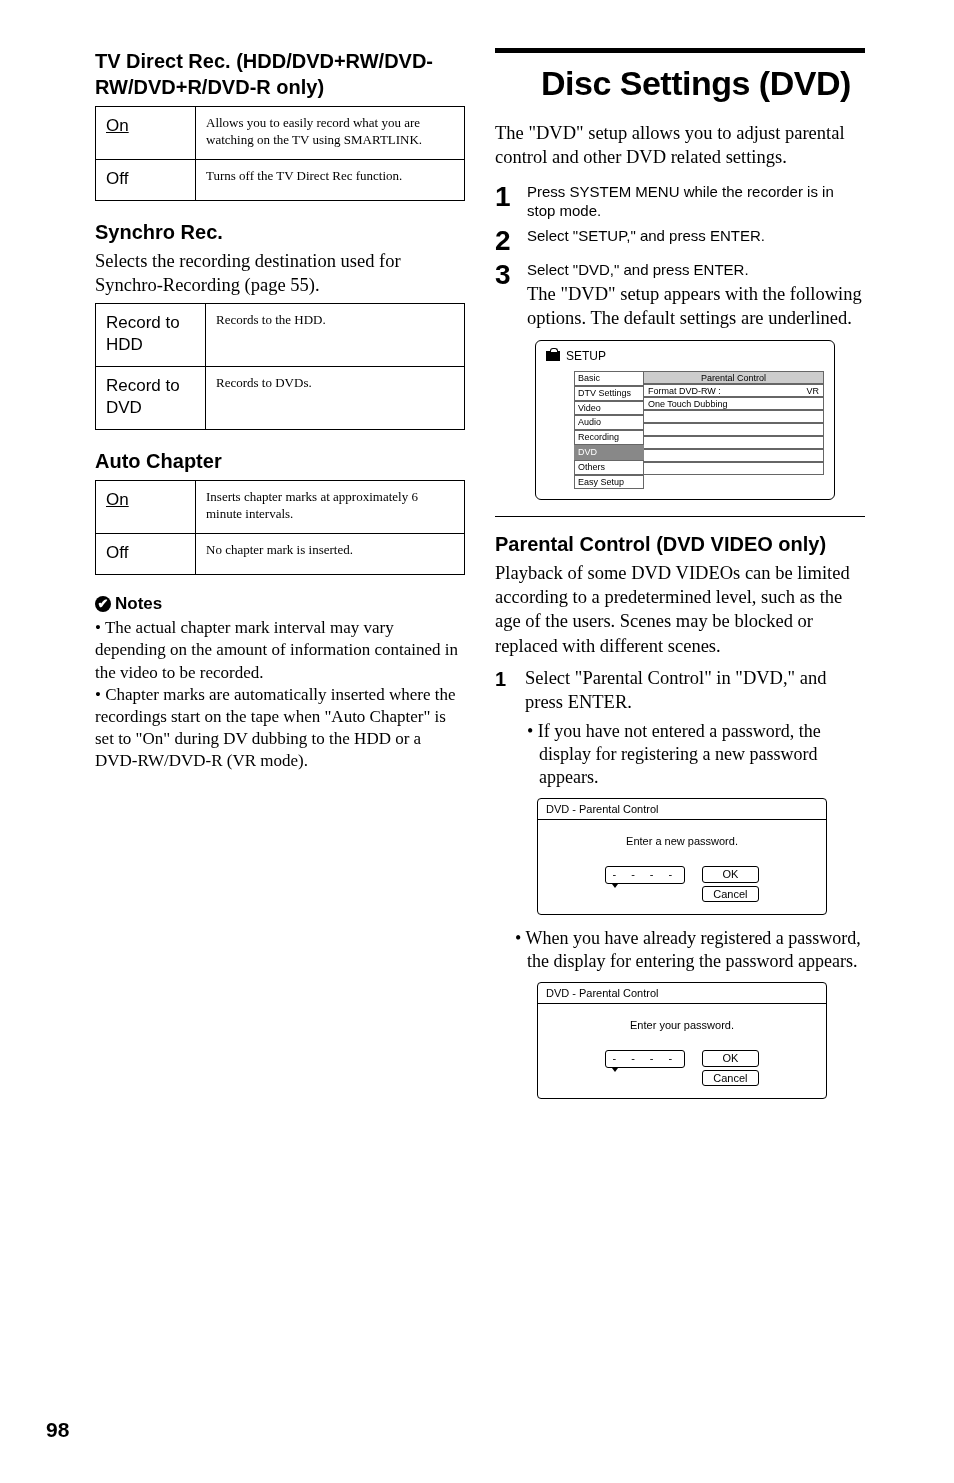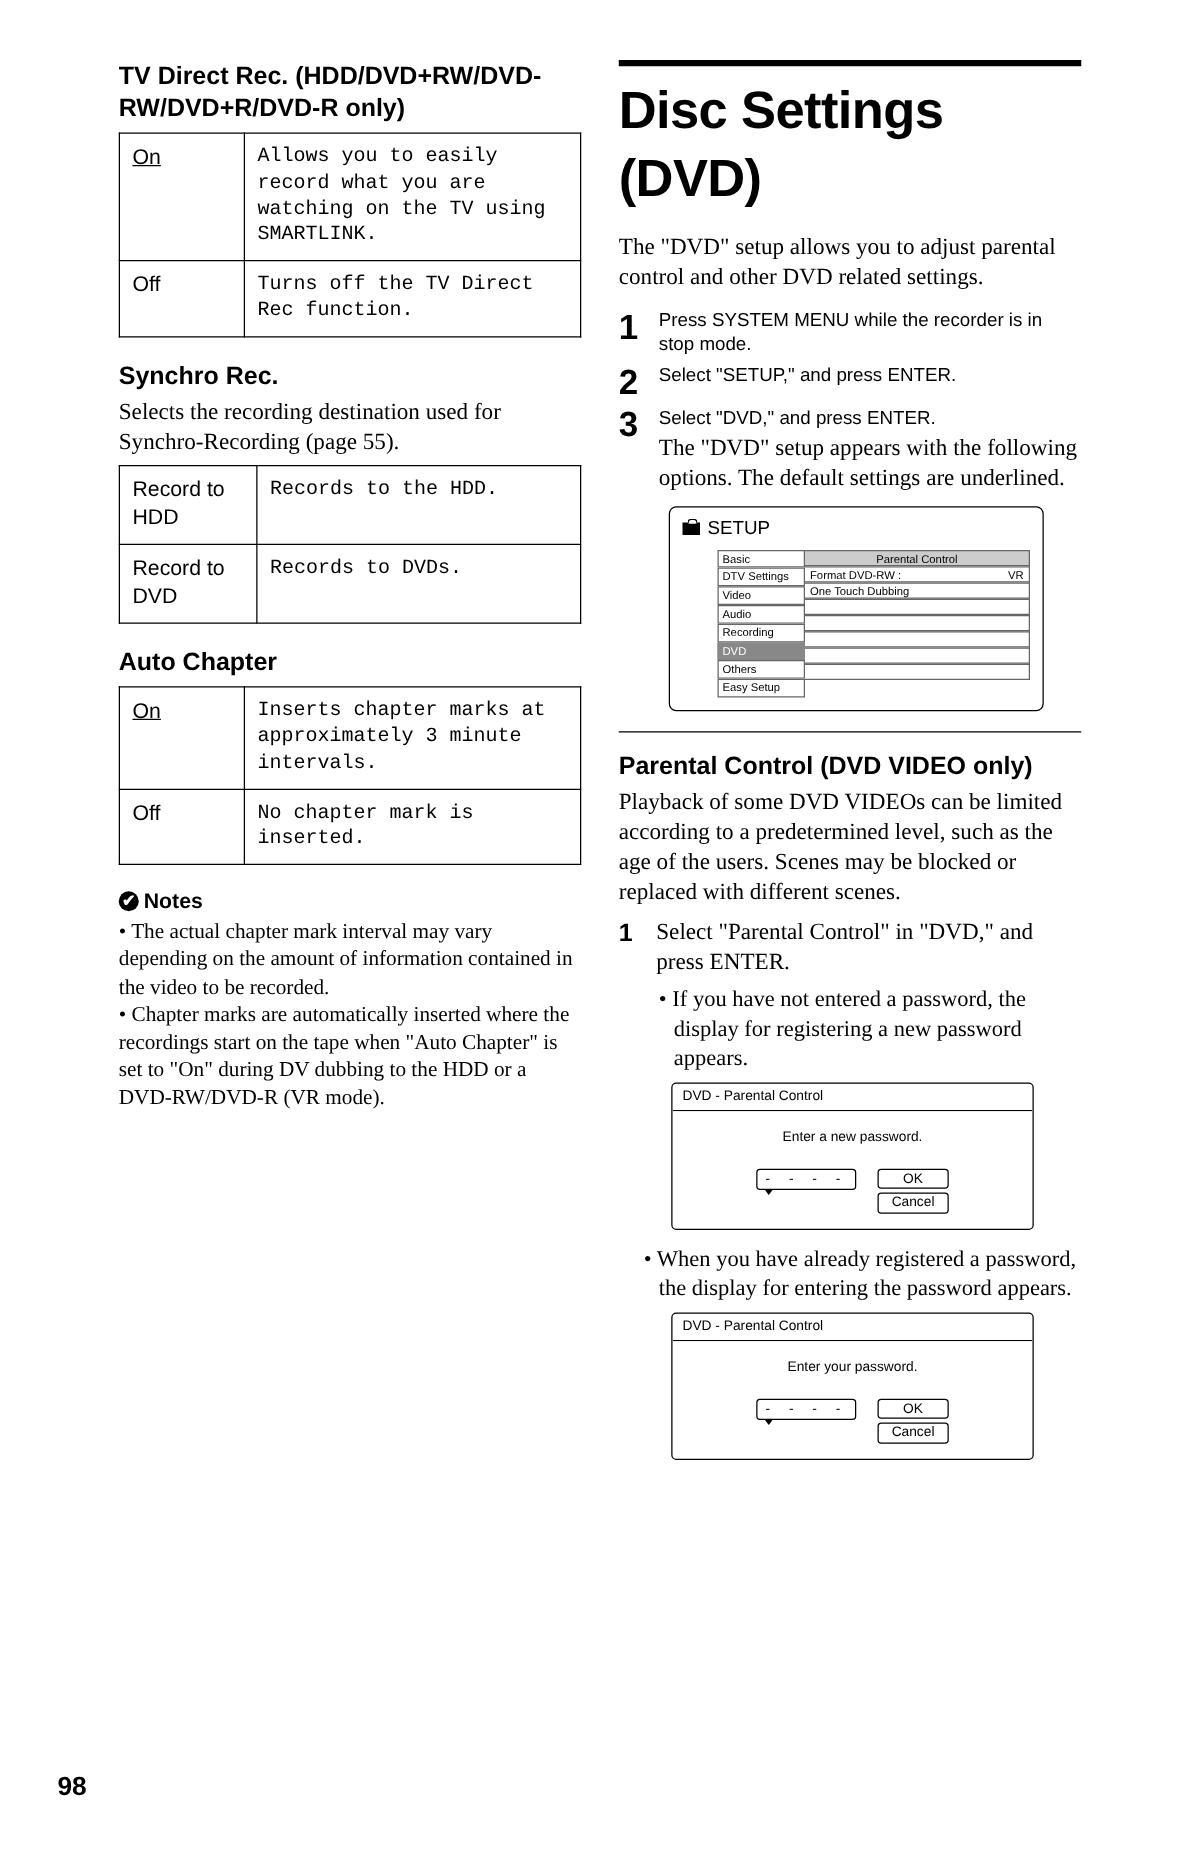--- a/index.html
+++ b/index.html
@@ -93,9 +93,10 @@
   .h1 {
     font-family: Arial, Helvetica, sans-serif;
     font-weight: 900;
-    font-size: 42px;
+    font-size: 34px;
     letter-spacing: -0.5px;
     margin-bottom: 16px;
+    margin-left: 46px;
   }
   .lead {
     font-family: Georgia, 'Times New Roman', serif;

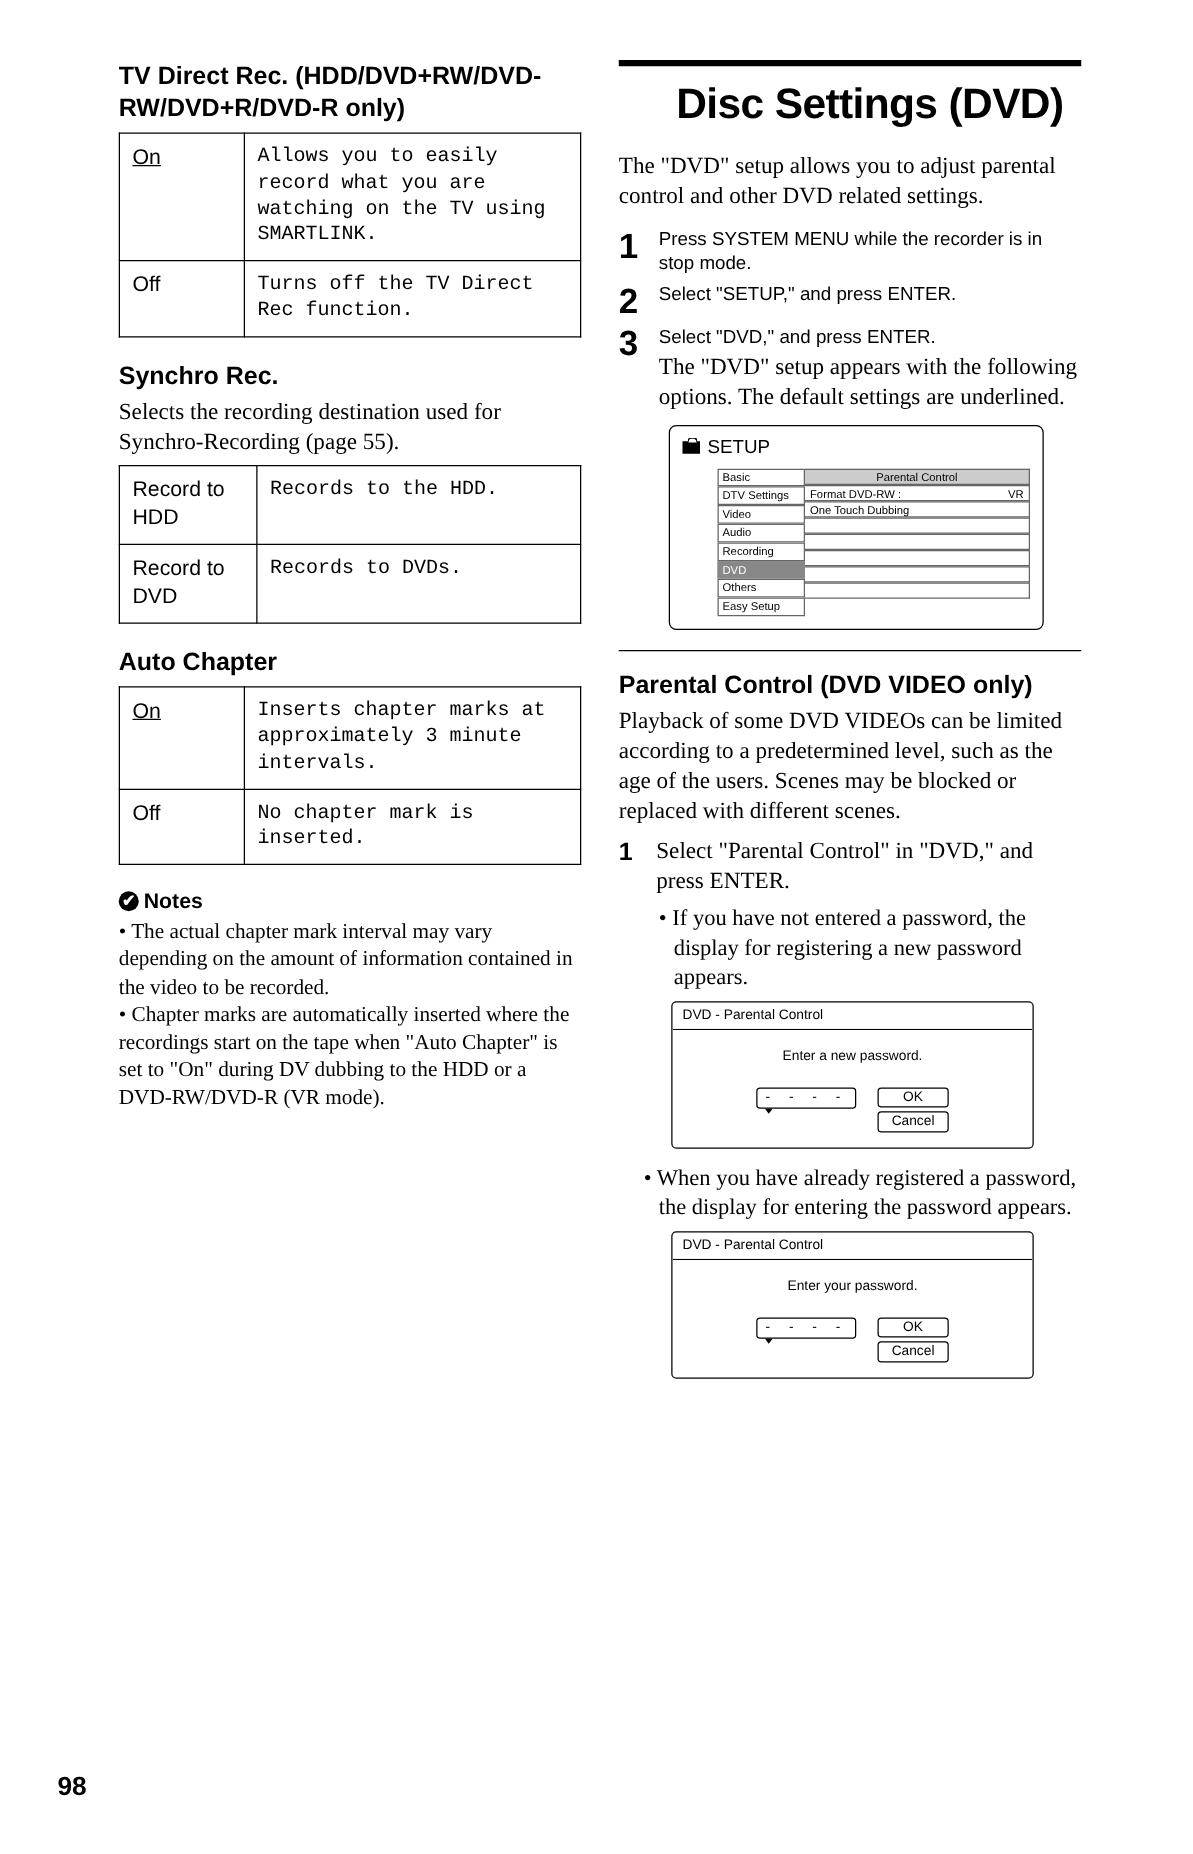--- a/index.html
+++ b/index.html
@@ -52,8 +52,8 @@
     font-size: 17px;
   }
   table.opts td.v {
-    font-family: Liberation Mono, monospace;
-    font-size: 16px;
+    font-family: Liberation Serif, serif;
+    font-size: 13px;
   }
   .und { text-decoration: underline; }
   .notes-head {

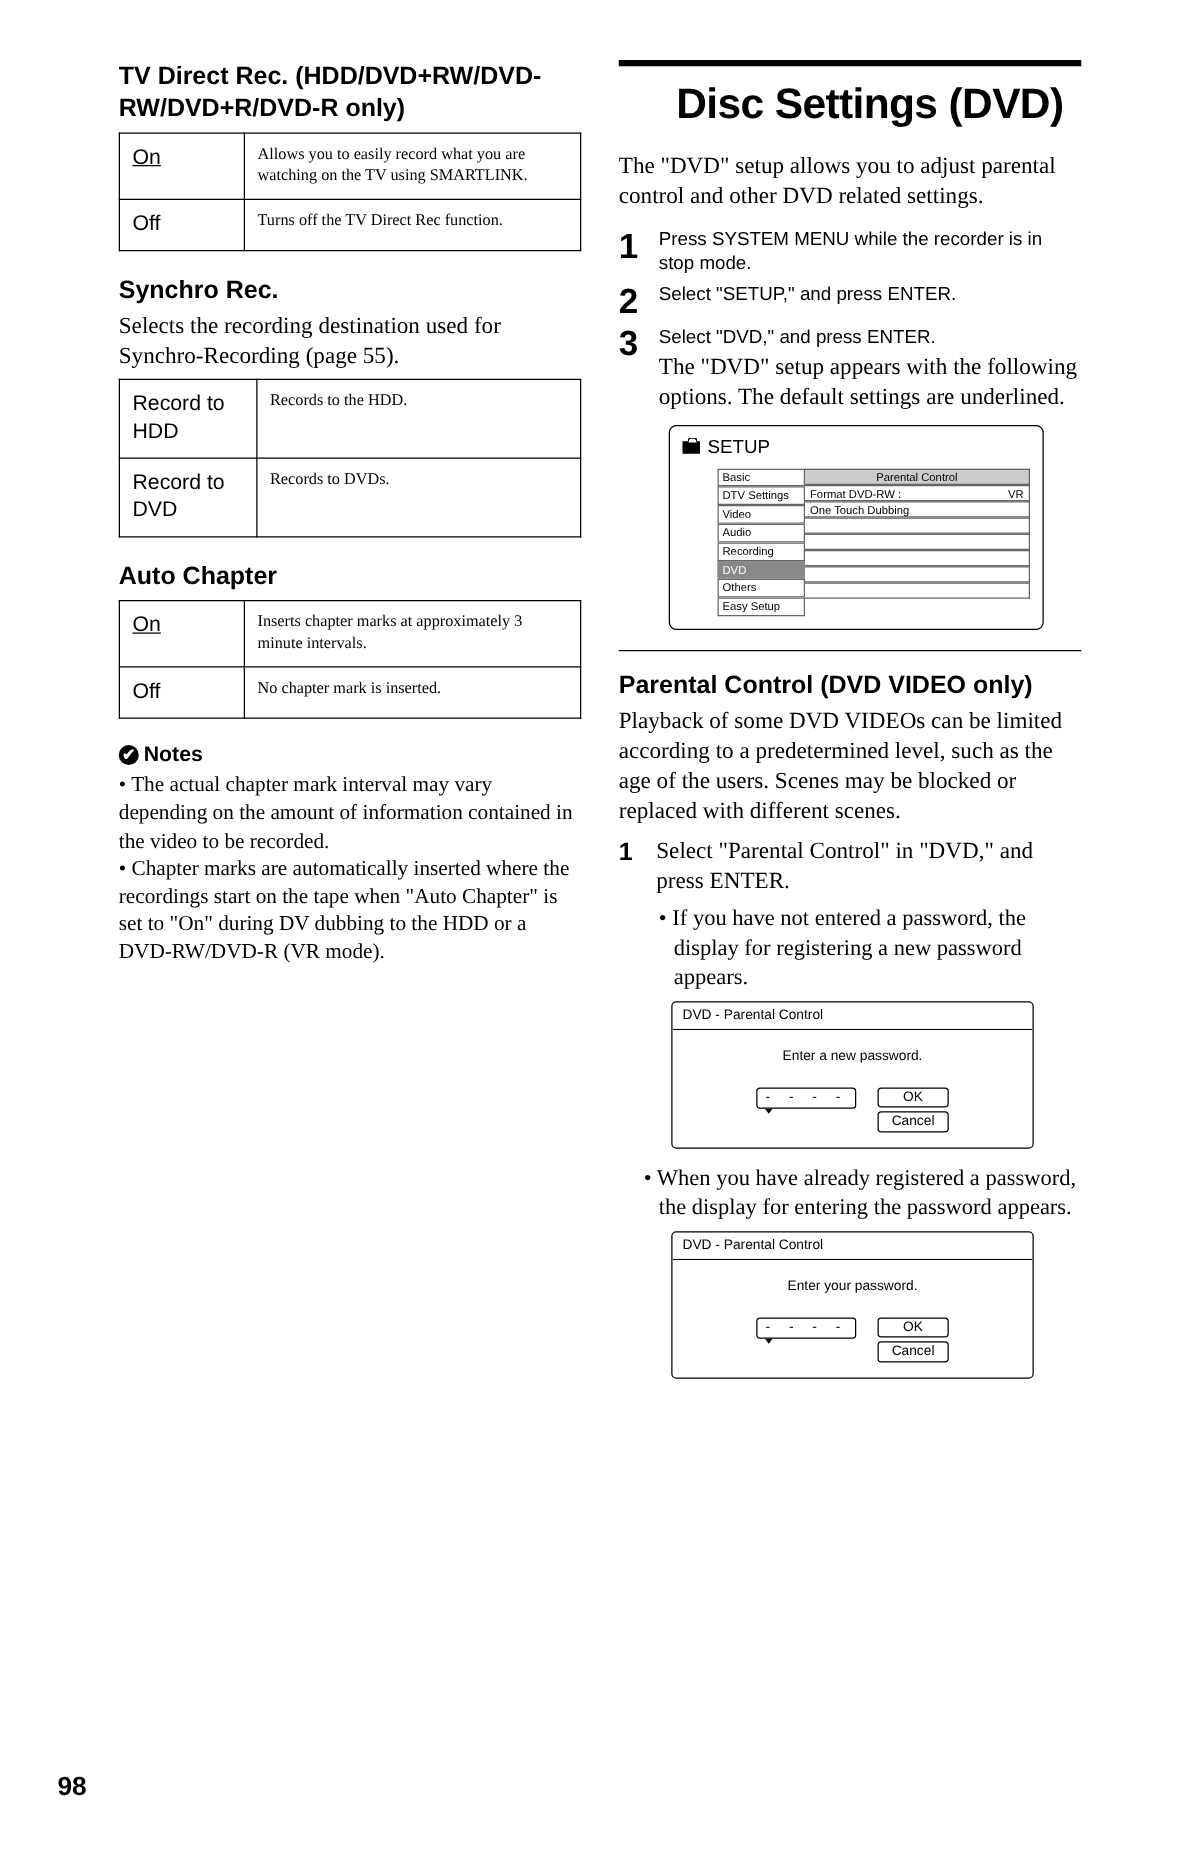--- a/index.html
+++ b/index.html
@@ -135,7 +135,7 @@
     line-height: 1.2;
   }
   .osd-title {
-    font-size: 15px;
+    font-size: 12px;
     margin-bottom: 8px;
     display: flex;
     gap: 6px;

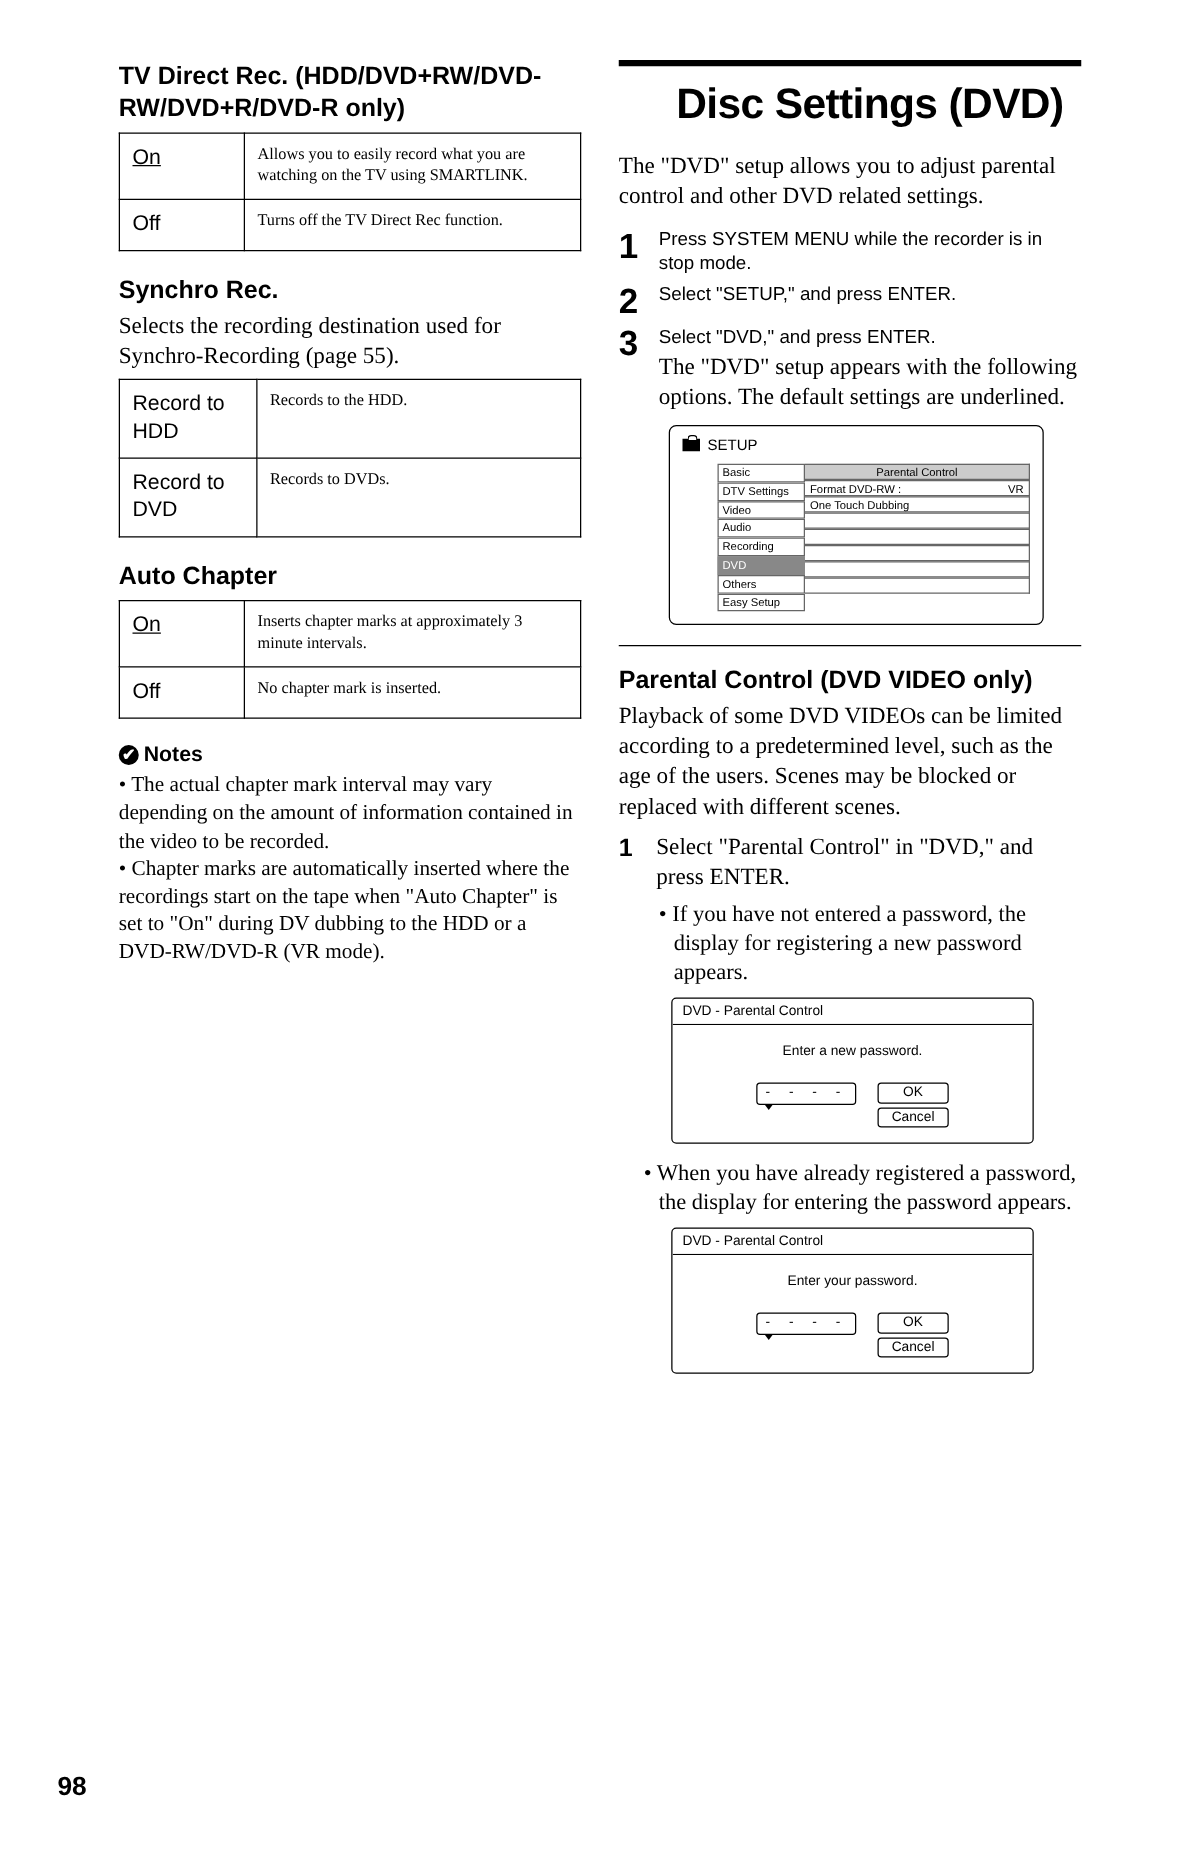--- a/index.html
+++ b/index.html
@@ -322,7 +322,7 @@
       <tbody>
           <tr>
         <td class="k"><span class="und">On</span></td>
-        <td class="v">Inserts chapter marks at approximately 3 minute intervals.</td>
+        <td class="v">Inserts chapter marks at approximately 6 minute intervals.</td>
       </tr>
       <tr>
         <td class="k">Off</td>

